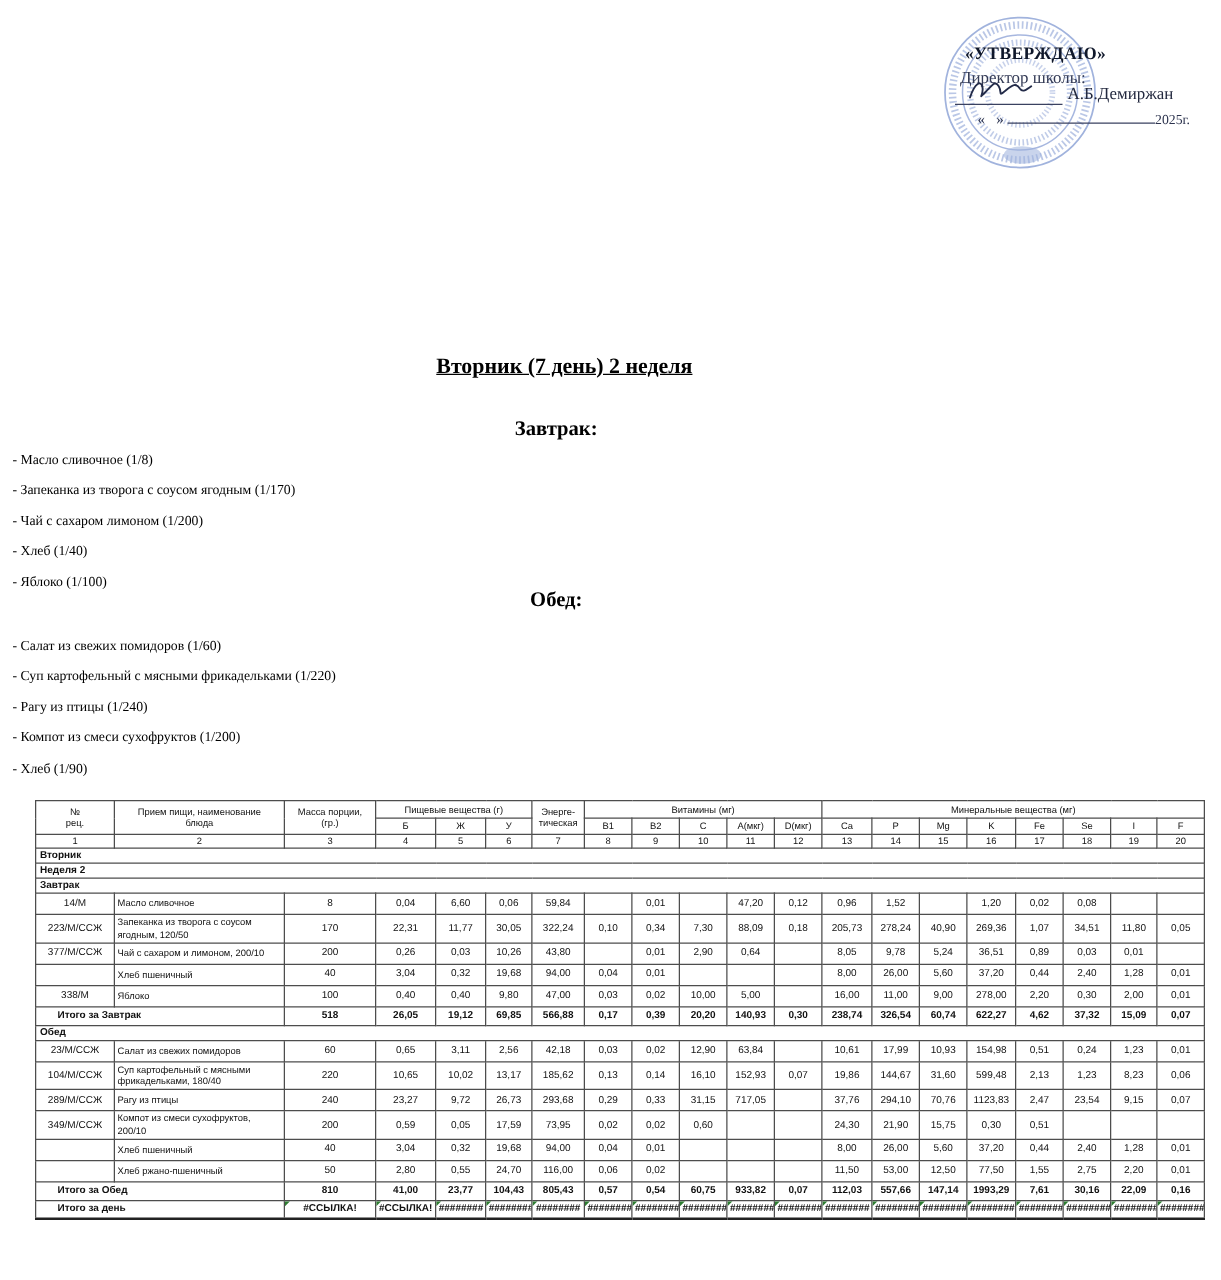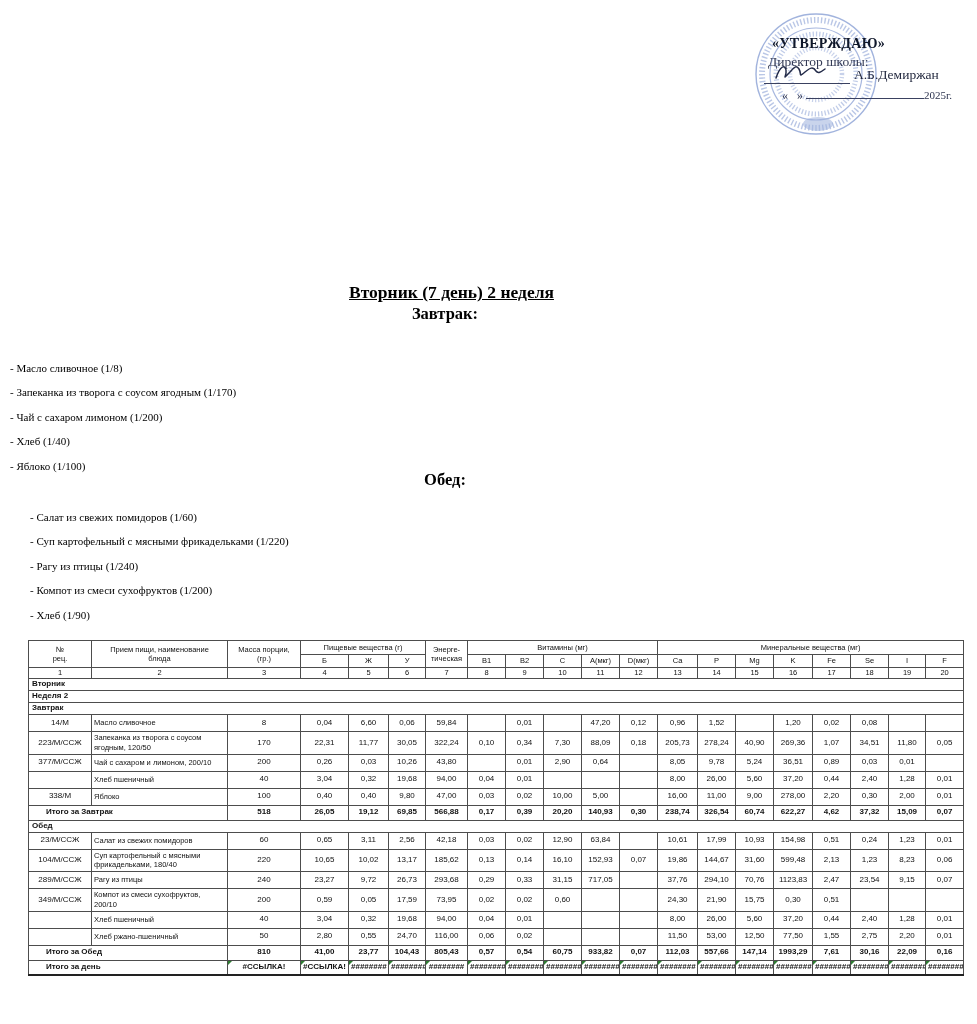--- a/index.html
+++ b/index.html
@@ -27,7 +27,7 @@
                font-size:17.5px; font-weight:bold; text-decoration:underline; }
   .meal-heading { position:absolute; left:0; width:890px; text-align:center;
                   font-size:16.5px; font-weight:bold; }
-  .mh-breakfast { top:304px; }
+  .mh-breakfast { top:333px; }
   .mh-lunch { top:470px; }
   .menu-list { position:absolute; left:10px; font-size:11px; line-height:24.4px; }
   .ml-breakfast { top:356px; }

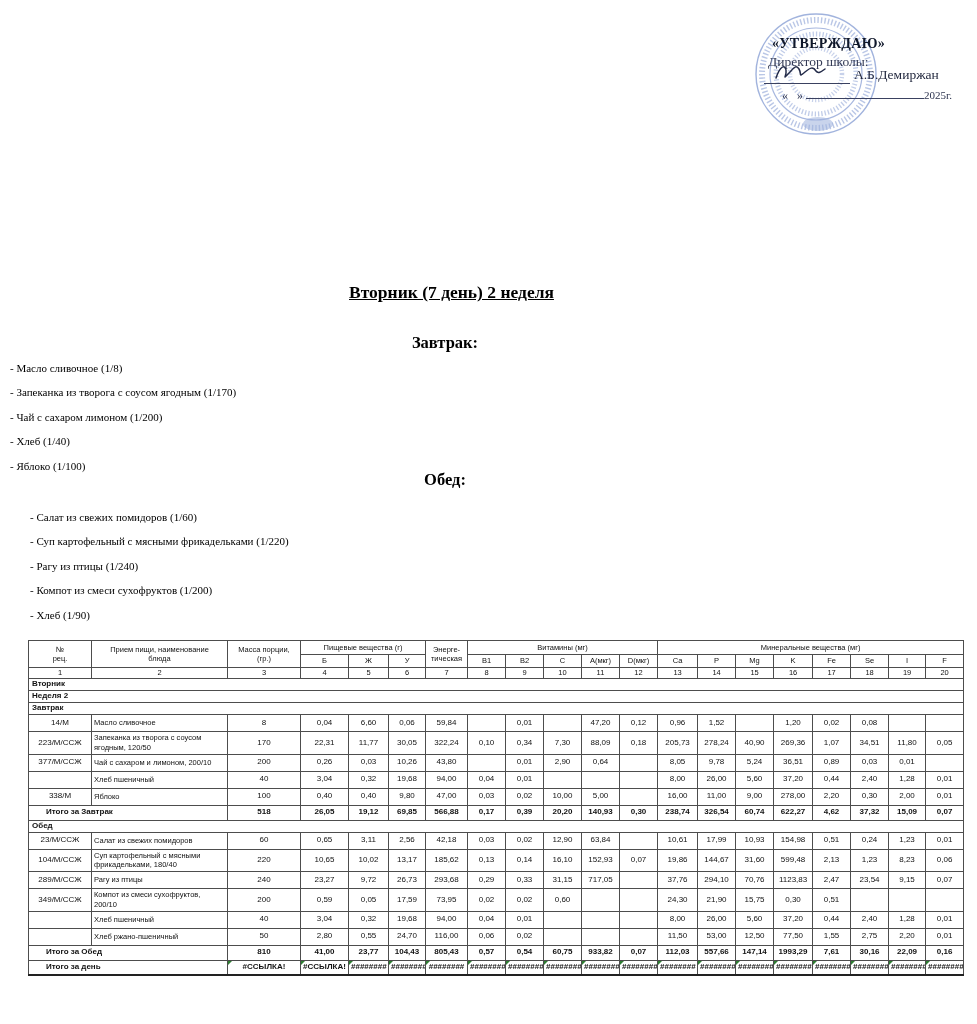--- a/index.html
+++ b/index.html
@@ -31,7 +31,7 @@
   .mh-lunch { top:470px; }
   .menu-list { position:absolute; left:10px; font-size:11px; line-height:24.4px; }
   .ml-breakfast { top:356px; }
-  .ml-lunch { top:505px;margin-left:20px; }
+  .ml-lunch { top:505px; }
 
   
   table.ntable { position:absolute; left:28px; top:640px; width:935px;

